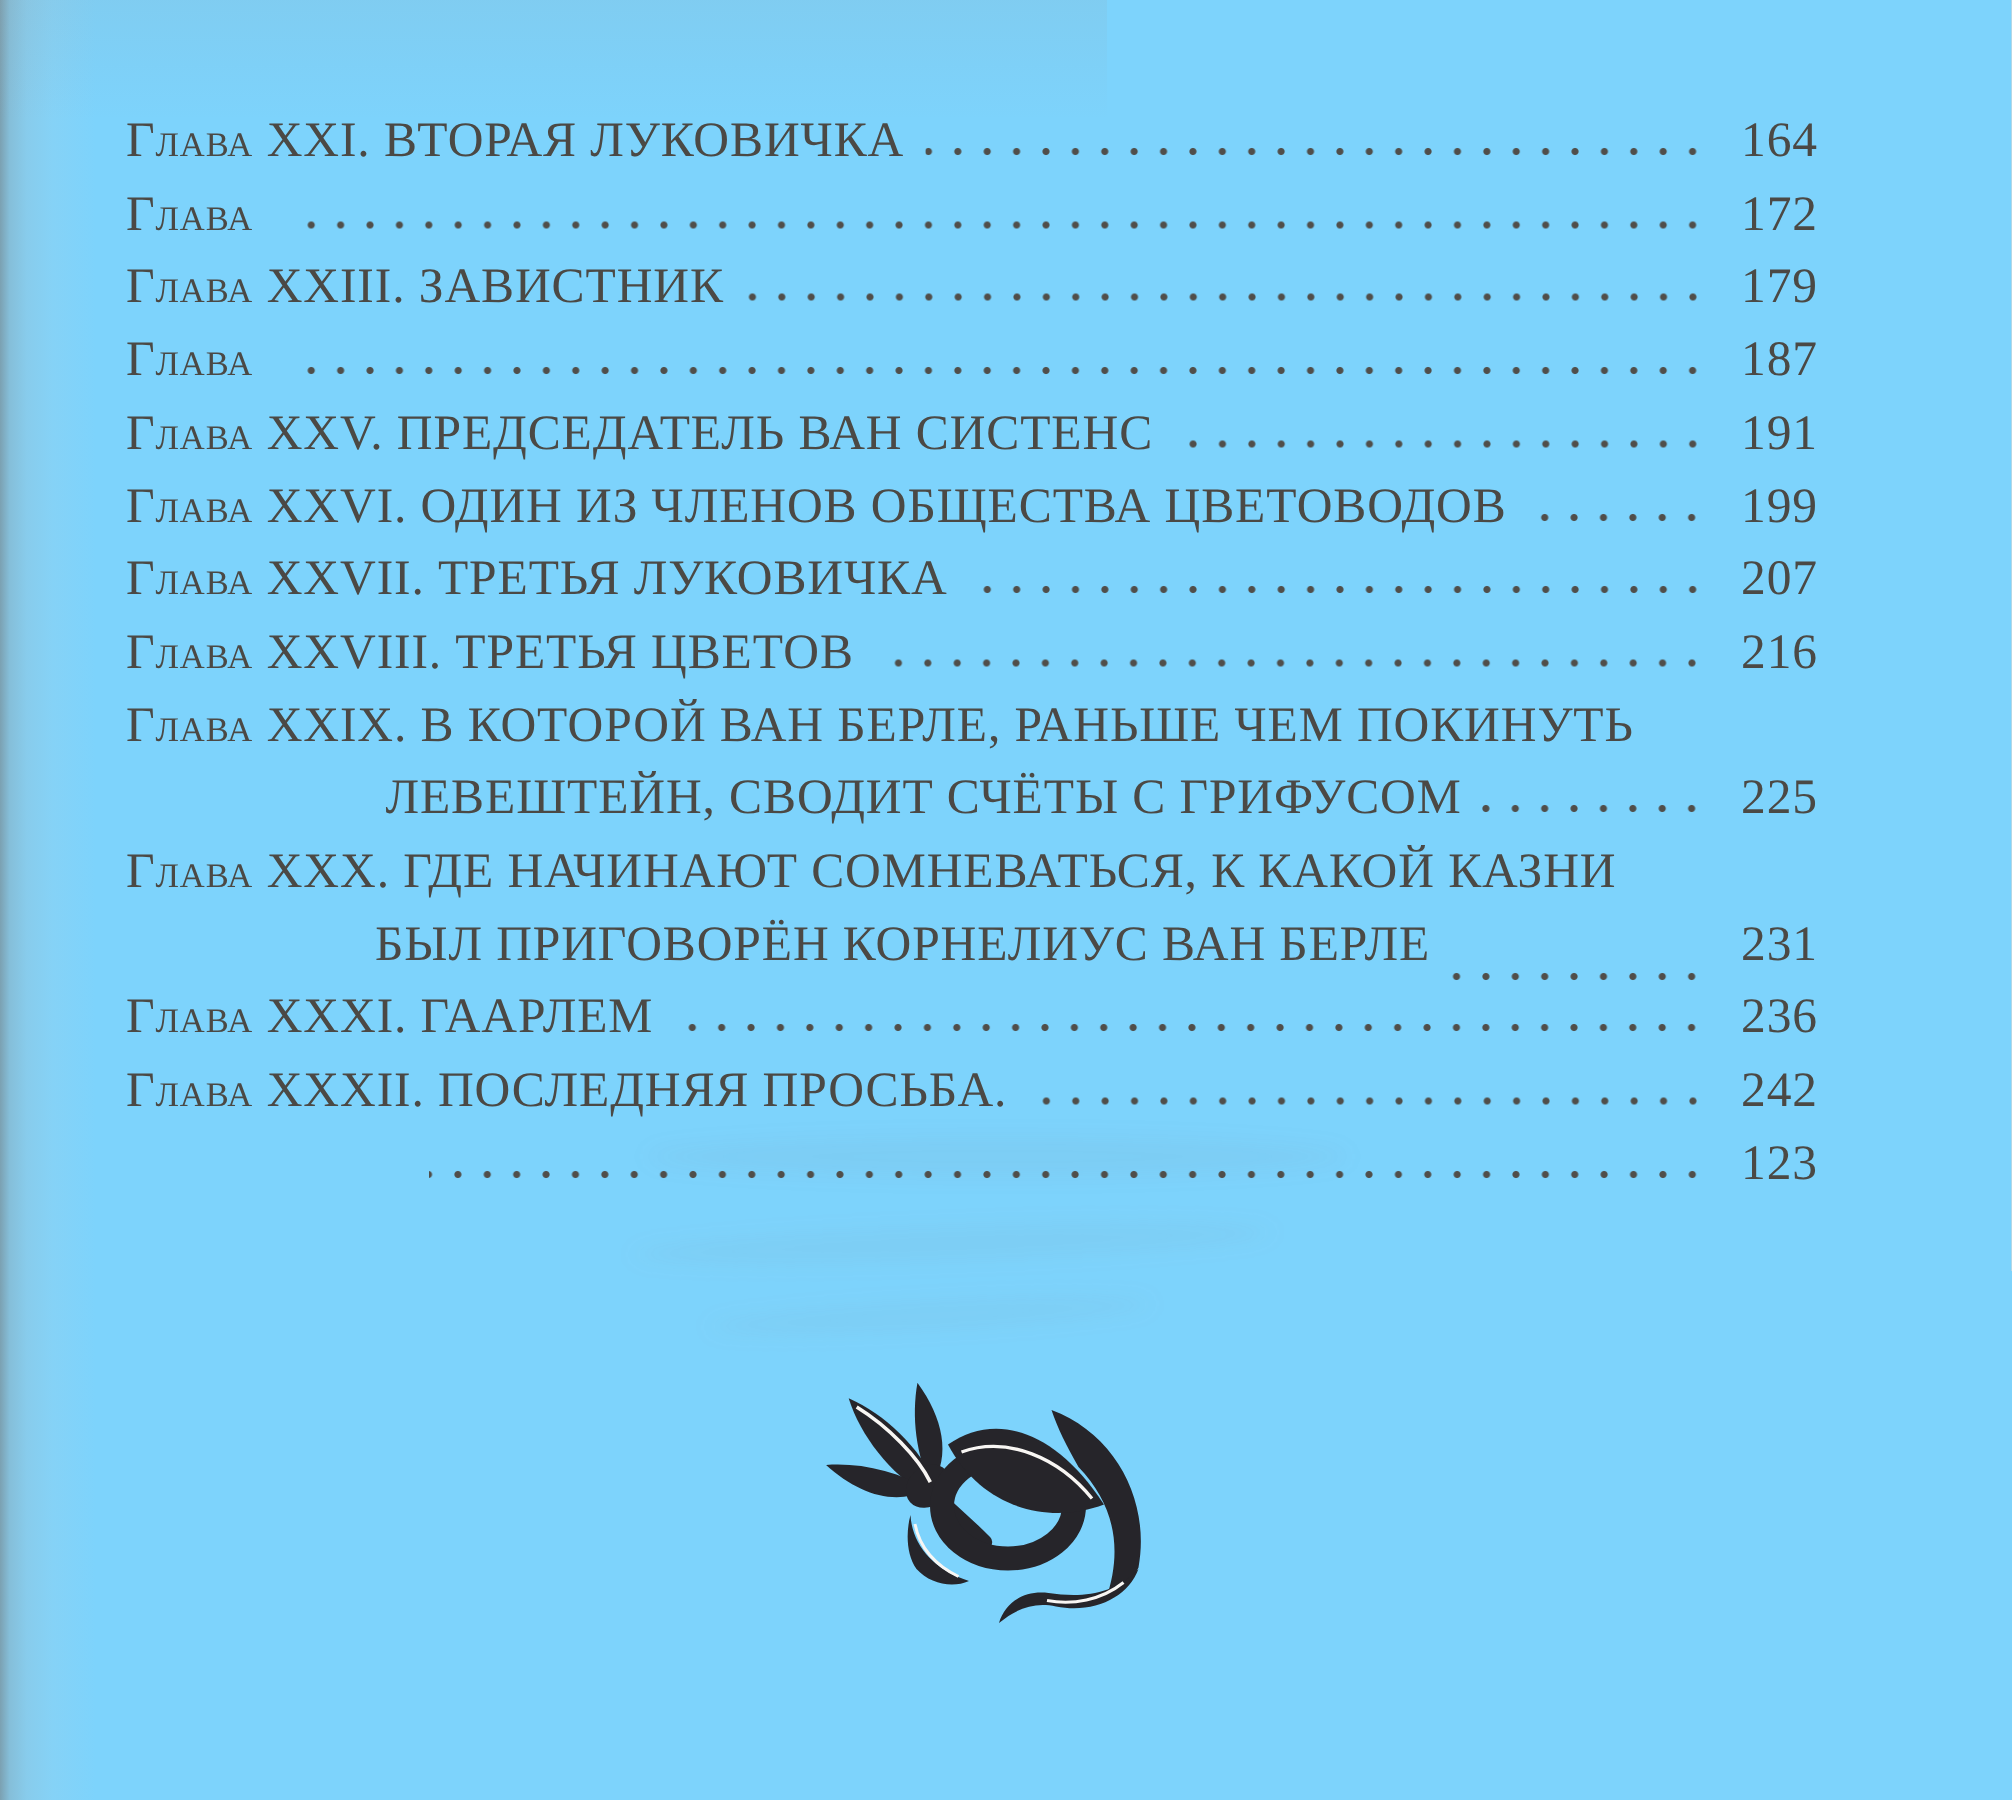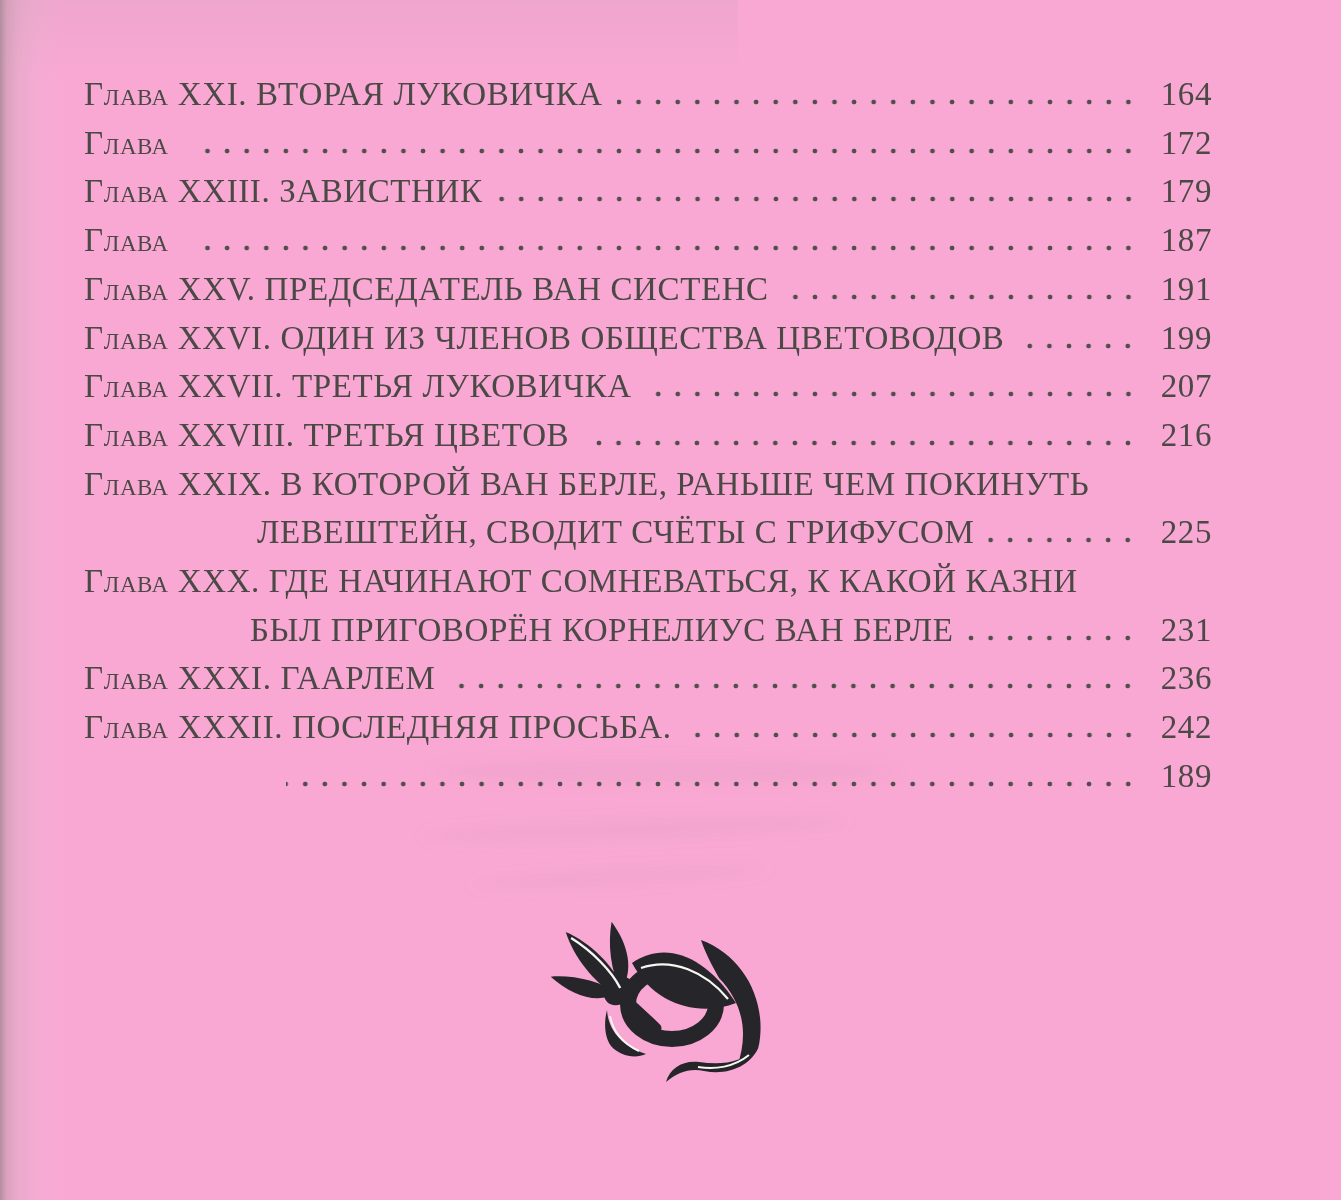--- a/index.html
+++ b/index.html
@@ -7,7 +7,7 @@
     position: relative;
     width: 1341px;
     height: 1200px;
-    background: #f9a8d4;
+    background: #7dd3fc;
     overflow: hidden;
     font-family: "Liberation Serif", "DejaVu Serif", serif;
     color: #4b4945;

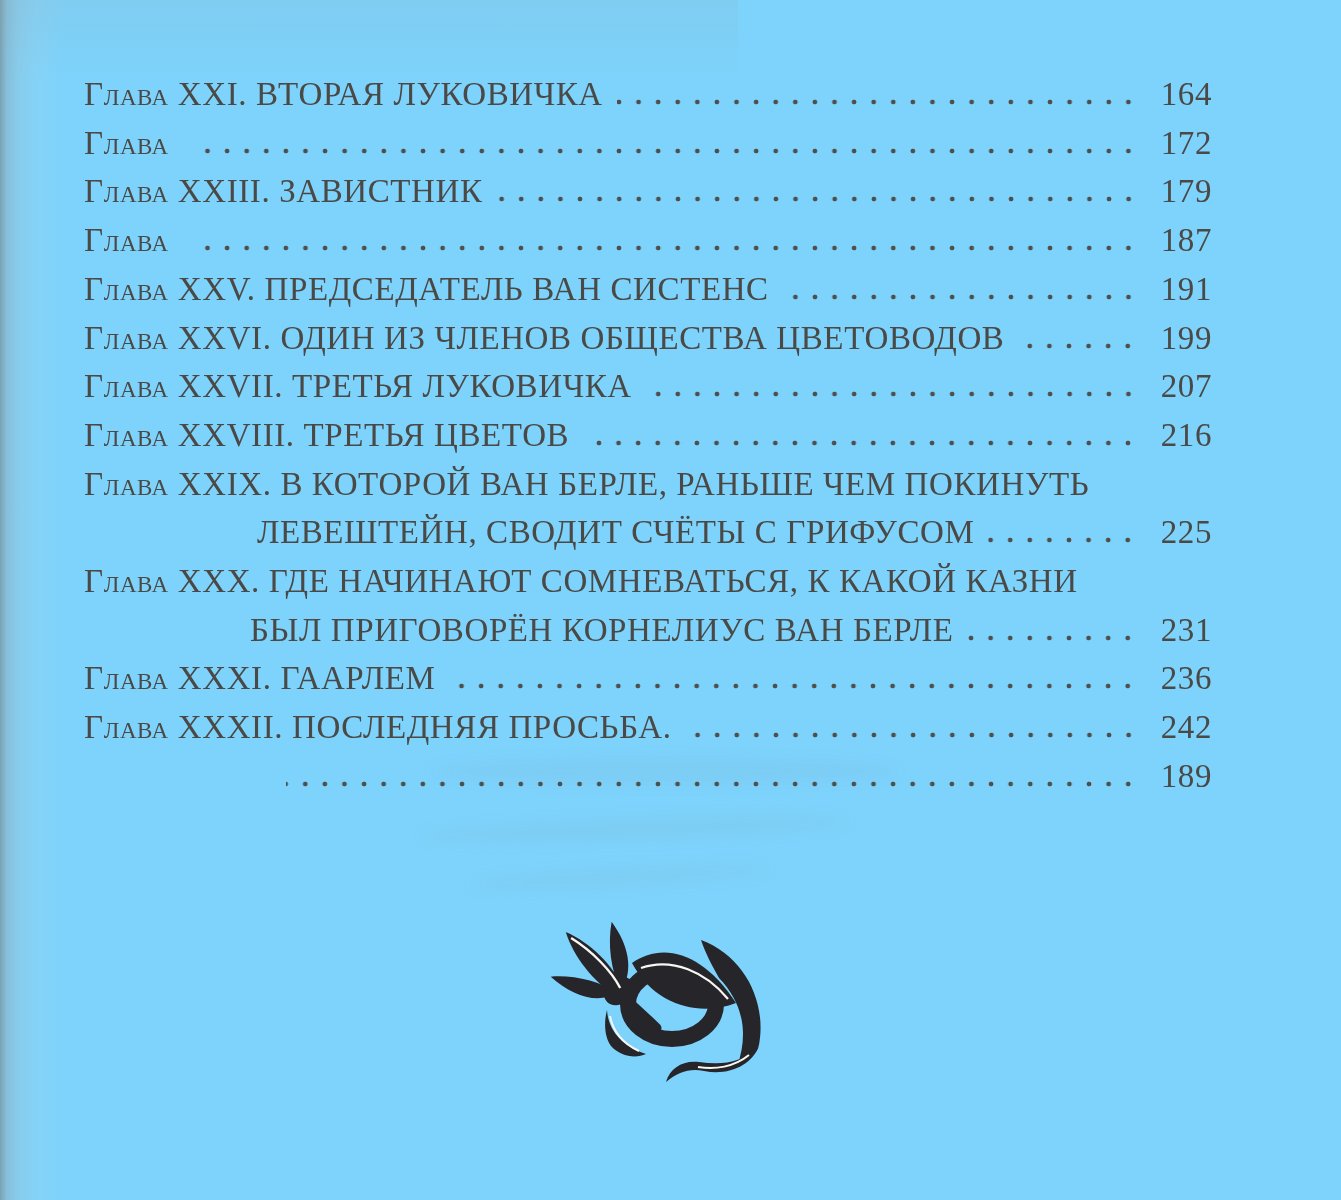--- a/index.html
+++ b/index.html
@@ -71,7 +71,7 @@
     text-align: right;
   }
   .indent-a { padding-left: 173px; }
-  .indent-b { padding-left: 166px; }
+  .indent-b { padding-left: 166px; align-items: flex-end; }
   .indent-c { padding-left: 188px; }
 
   .ornament {

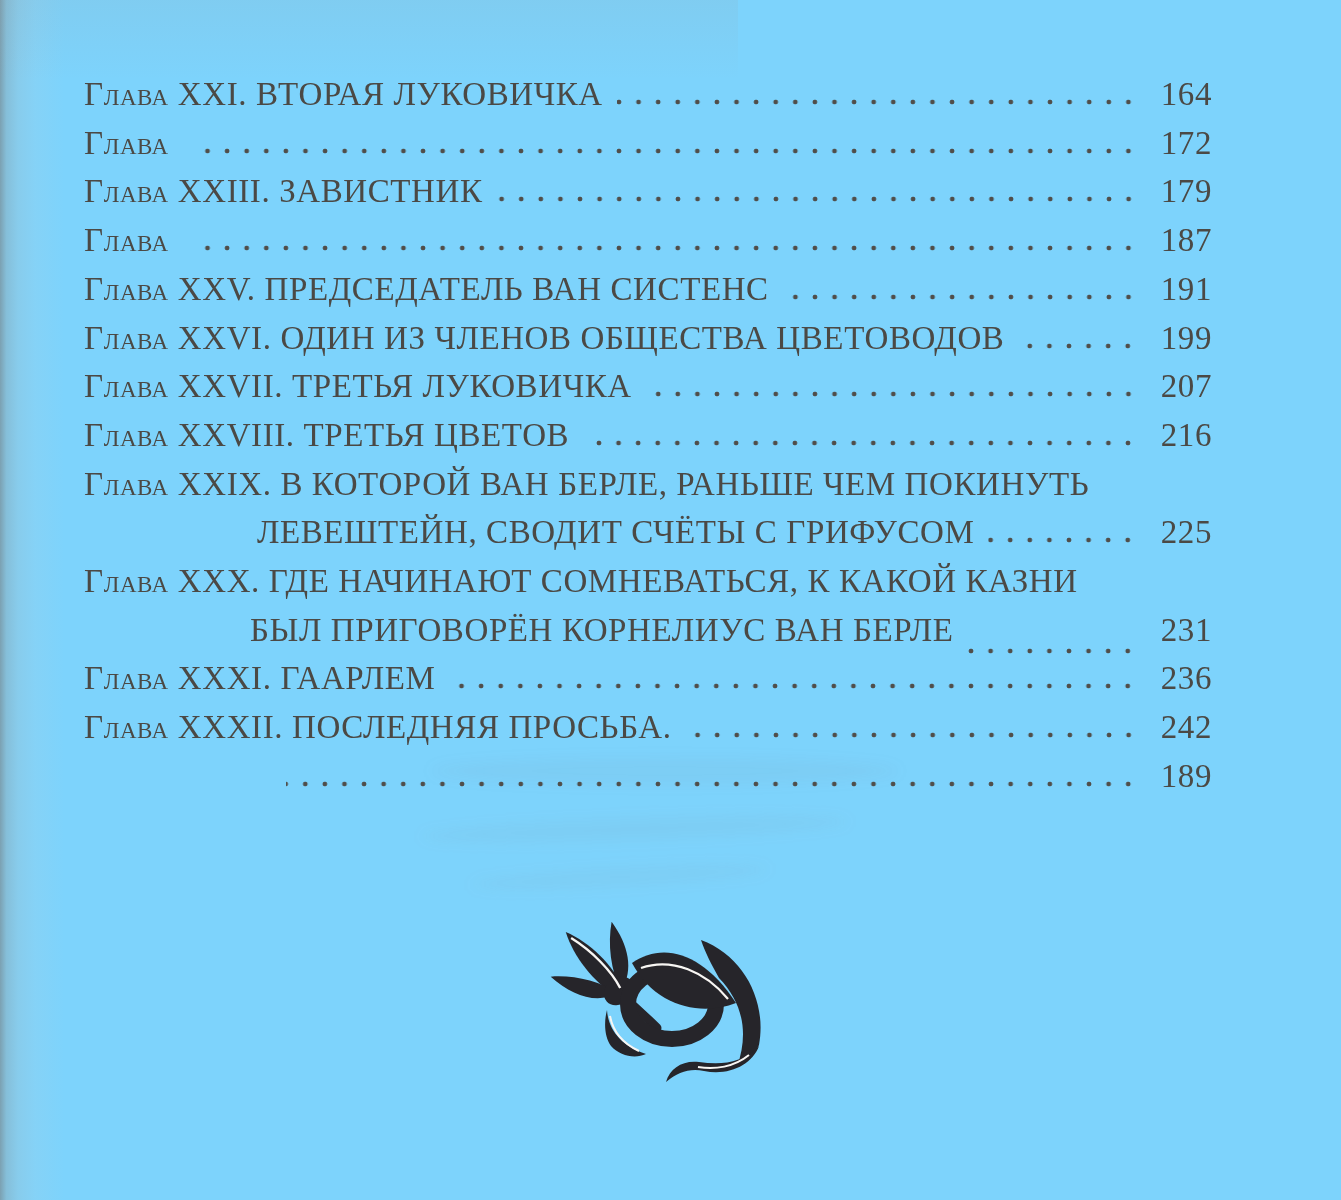--- a/index.html
+++ b/index.html
@@ -183,7 +183,7 @@
 
     <div class="toc-line indent-c">
       <span class="leader"></span>
-      <span class="pagenum">189</span>
+      <span class="pagenum">123</span>
     </div>
 
   </div>

